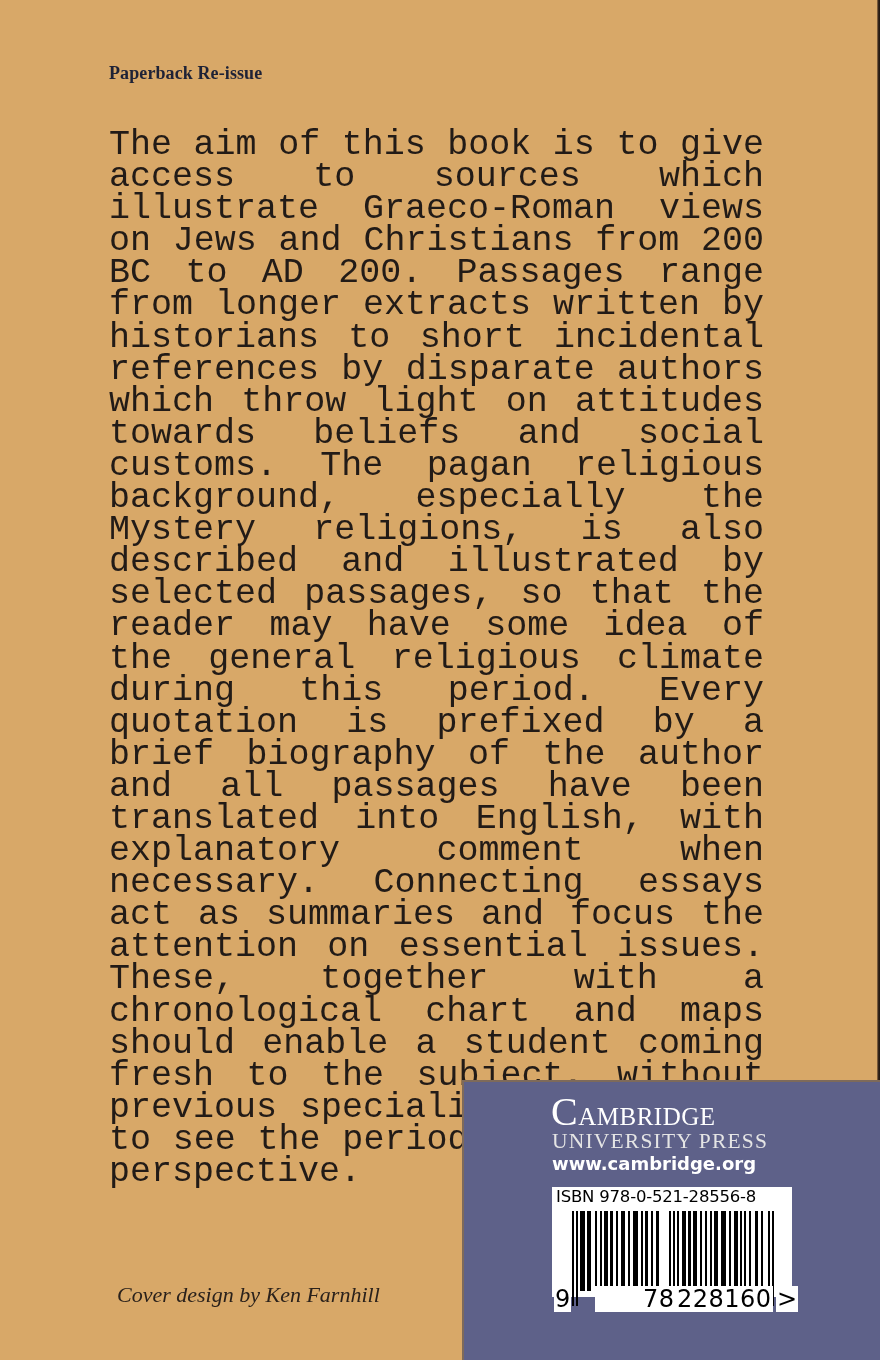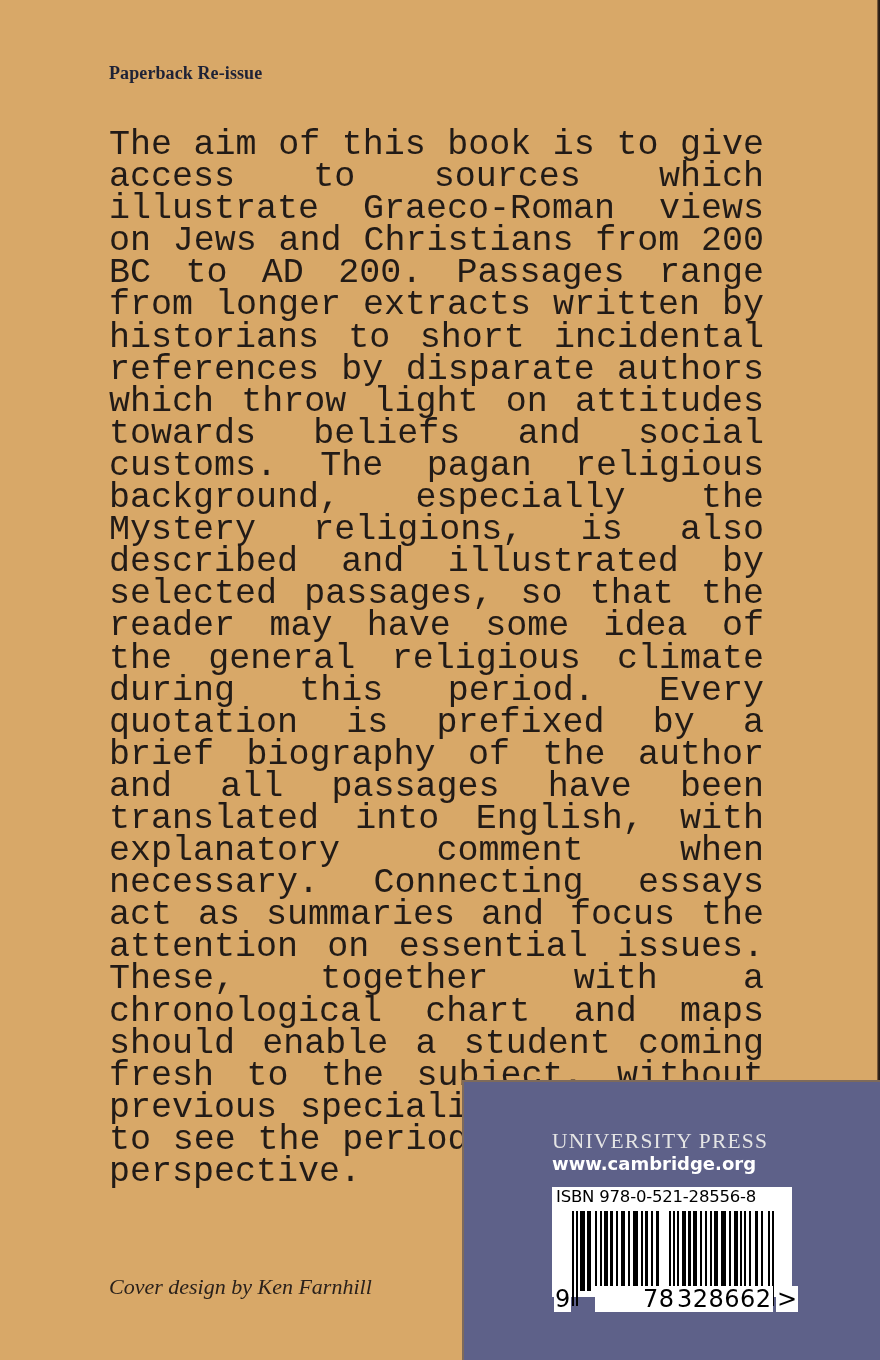--- a/index.html
+++ b/index.html
@@ -158,6 +158,7 @@
 <p class="credit">Cover design by Ken Farnhill</p>
 
 <div class="publisher-panel">
+  <div class="logo-main"><span class="big">C</span><span>ambridge</span></div>
   <div class="logo-sub">UNIVERSITY PRESS</div>
   <div class="logo-url">www.cambridge.org</div>
 

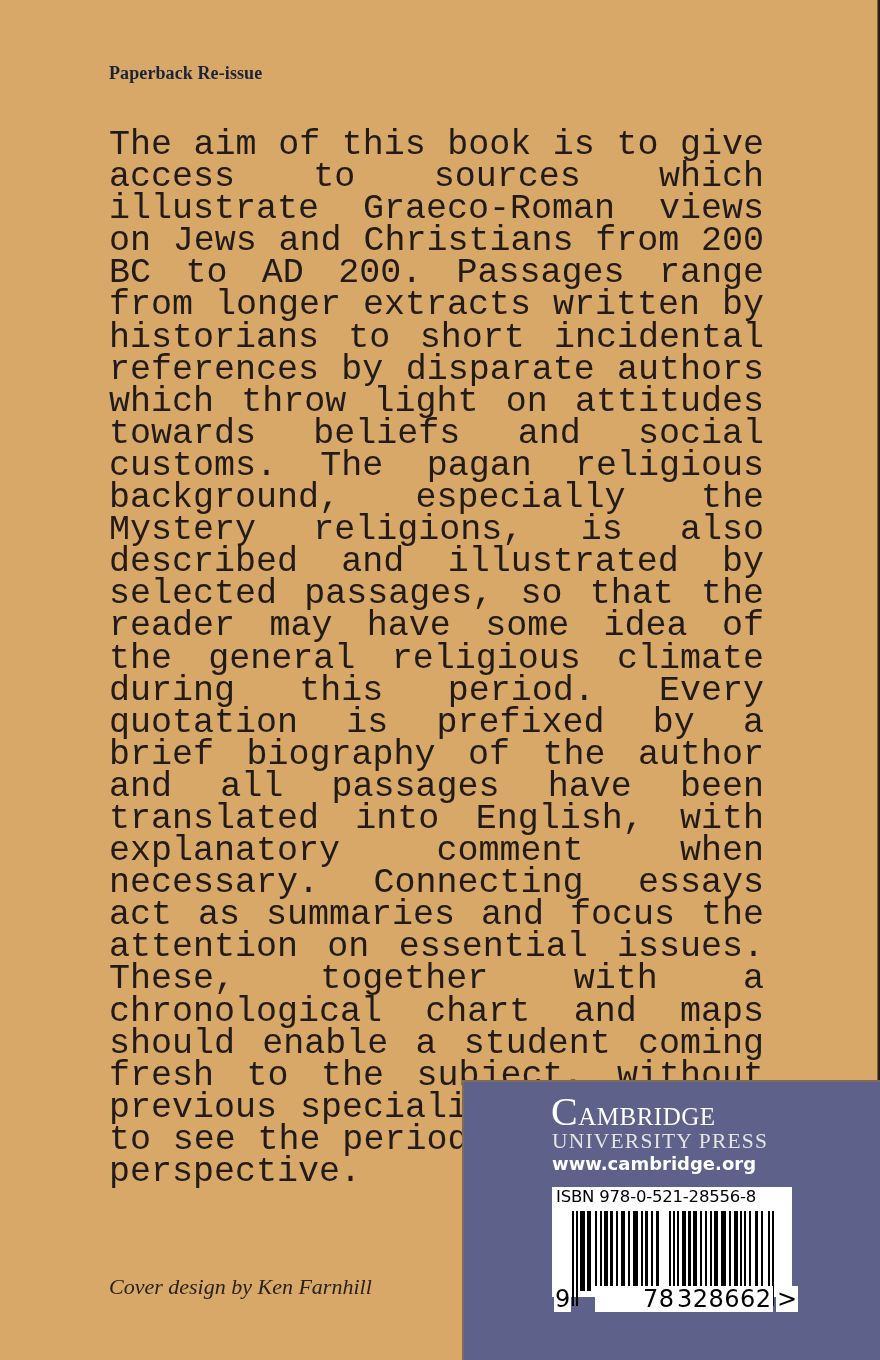--- a/index.html
+++ b/index.html
@@ -52,7 +52,7 @@
       font-size: 22px;
       font-style: italic;
       color: #2a211b;
-      margin: 0;
+      margin: 8px;
     }
     .publisher-panel {
       position: absolute;

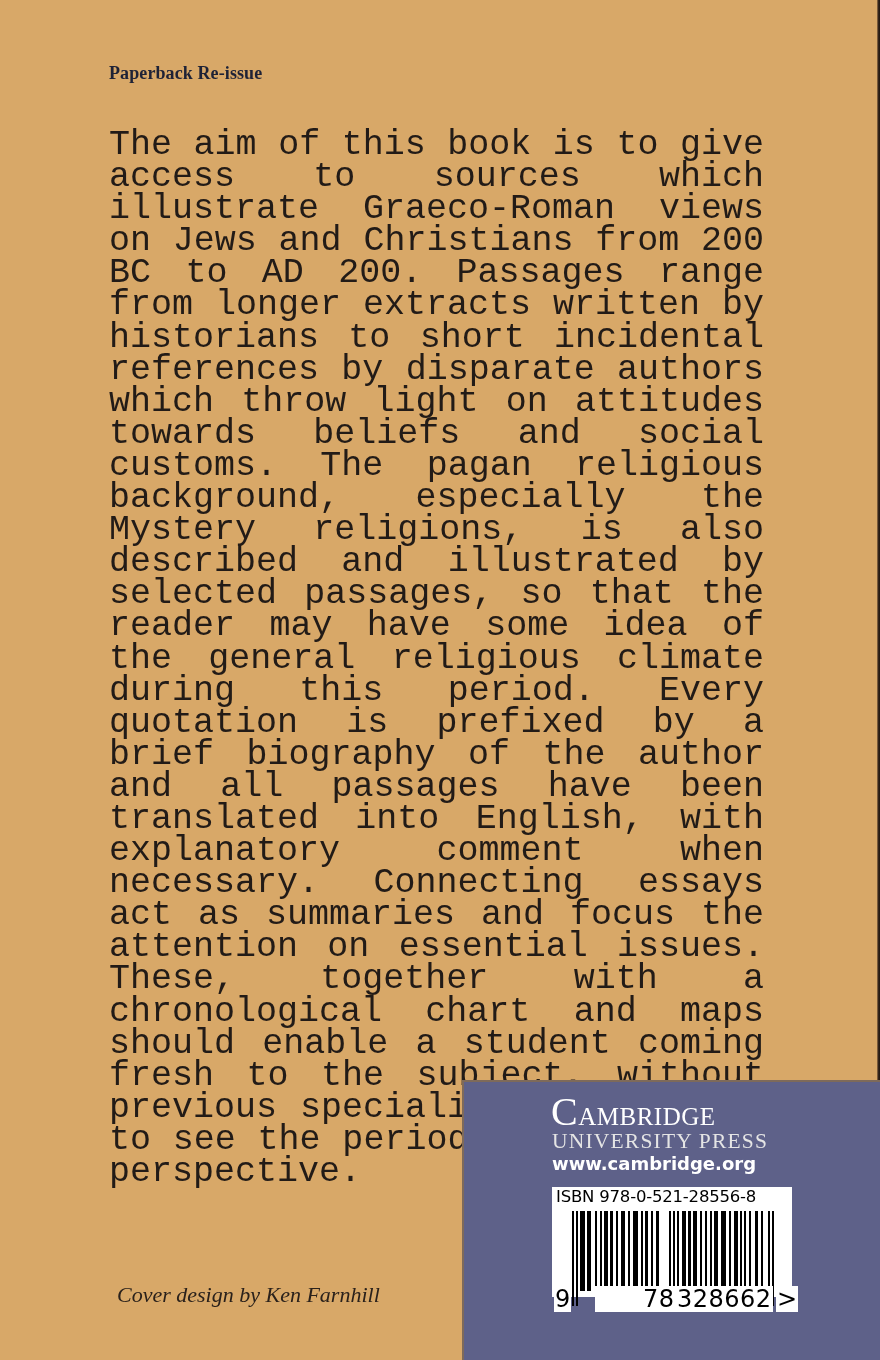--- a/index.html
+++ b/index.html
@@ -207,7 +207,7 @@
     <div class="barcode-digits">
       <span style="left:0px;">9</span>
       <span style="left:41px; letter-spacing:0.5px;padding-left:48px;">780521</span>
-      <span style="left:122px; letter-spacing:0.5px;">328662</span>
+      <span style="left:122px; letter-spacing:0.5px;">228160</span>
       <span style="left:222px;">&gt;</span>
     </div>
   </div>

